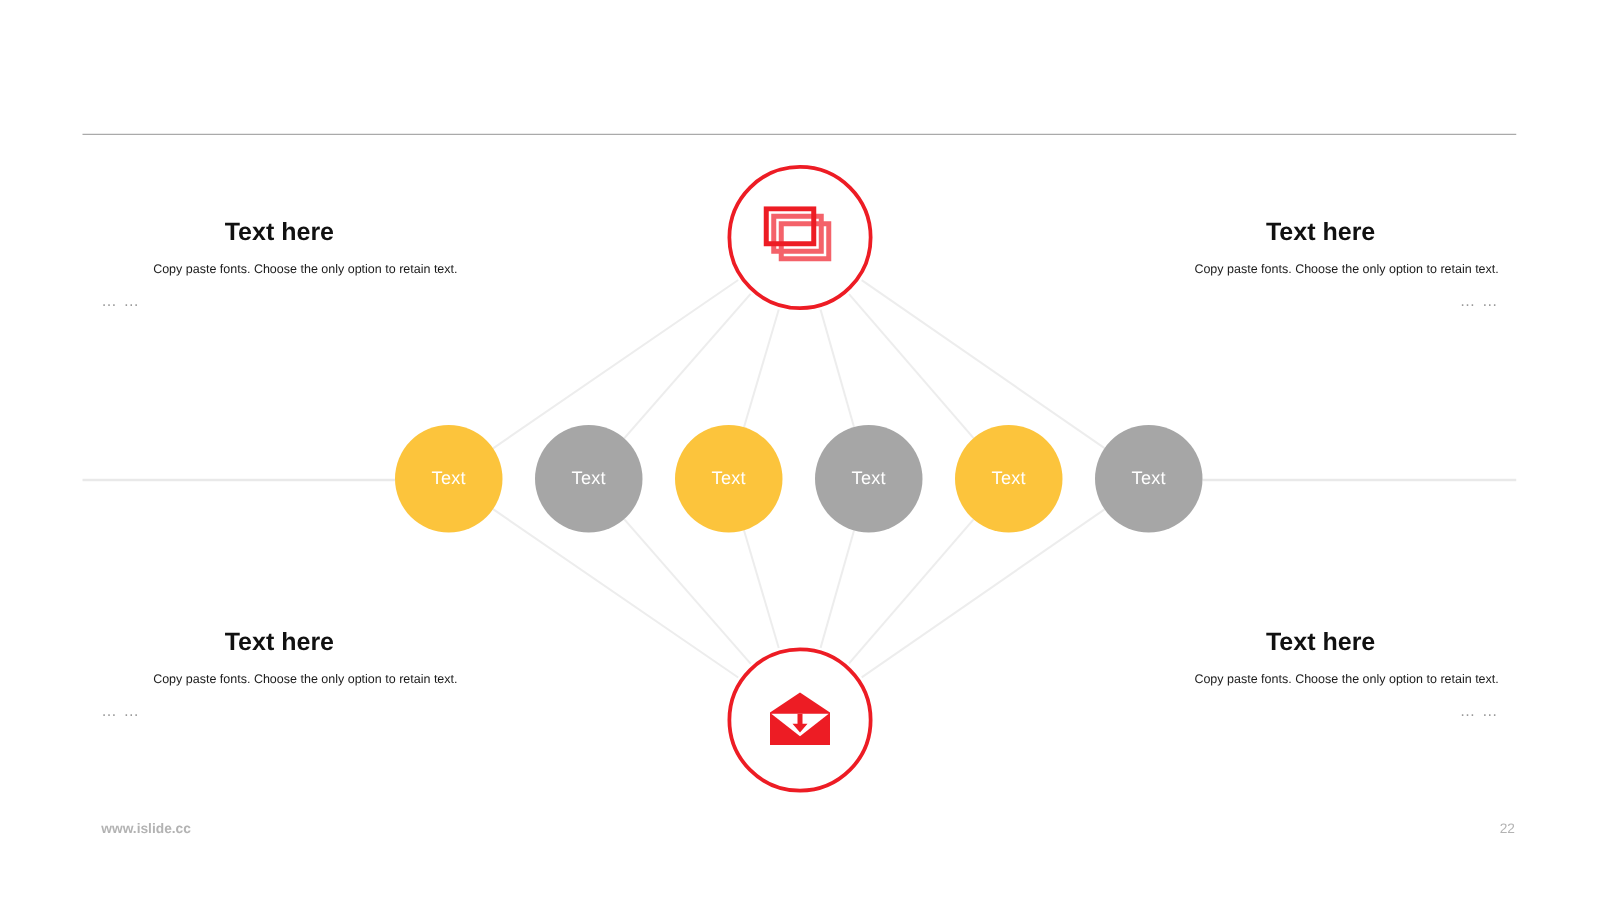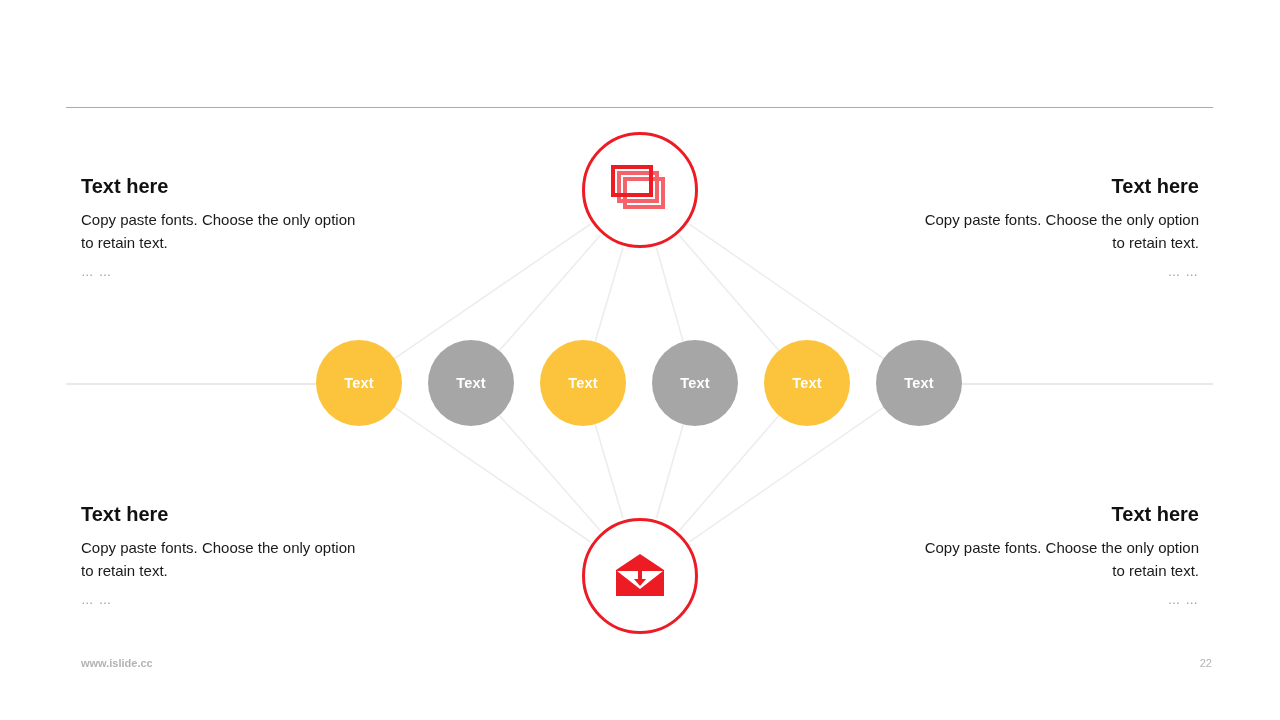--- a/index.html
+++ b/index.html
@@ -92,6 +92,7 @@
     color: #111111;
     margin: 0 0 11px 0;
     line-height: 1.1;
+    text-align: center;
   }
   .block .body {
     font-size: 15px;

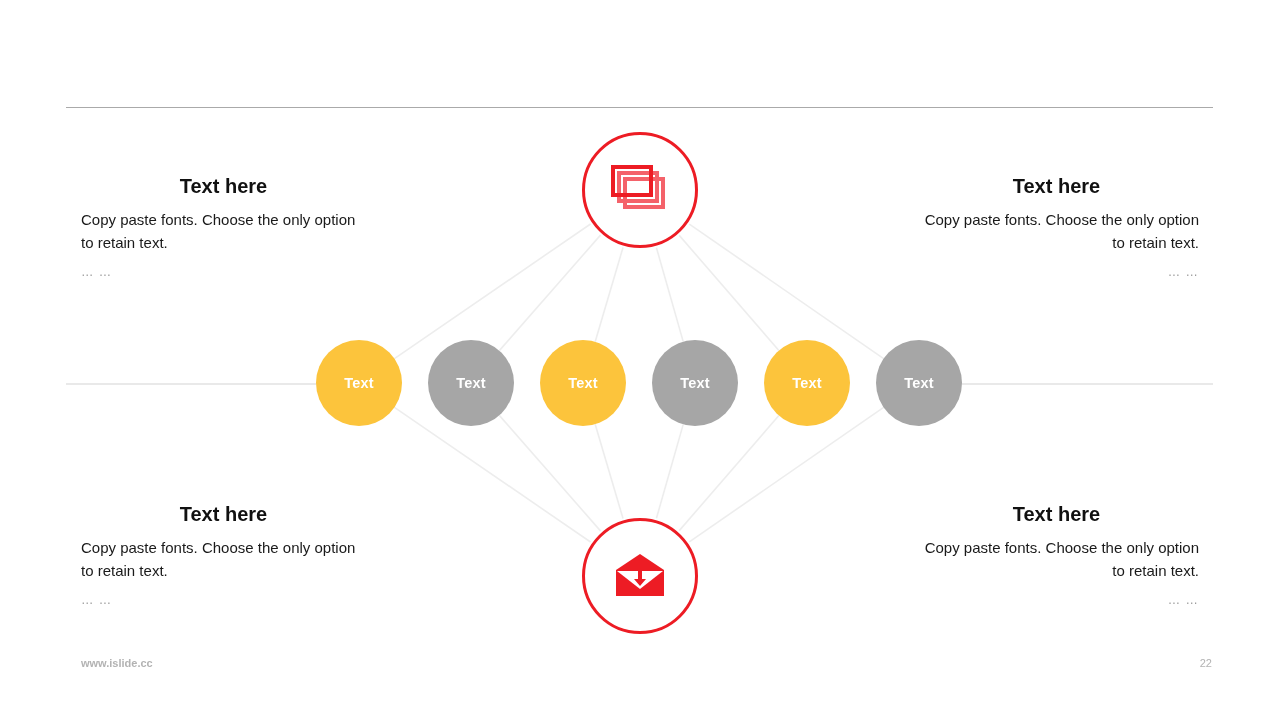--- a/index.html
+++ b/index.html
@@ -95,10 +95,11 @@
     text-align: center;
   }
   .block .body {
-    font-size: 15px;
+    font-size: 10px;
     color: #1a1a1a;
     line-height: 1.55;
     margin: 0;
+    text-align: right;
   }
   .block .dots {
     font-size: 12.4px;

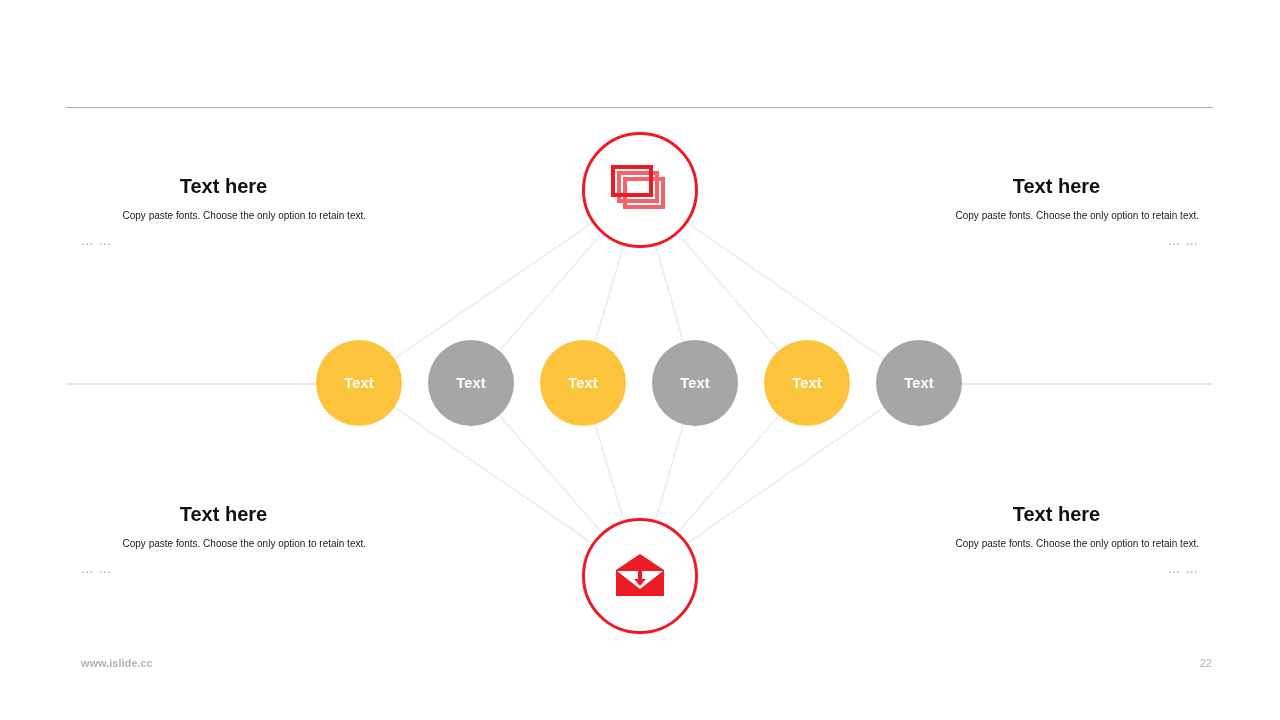--- a/index.html
+++ b/index.html
@@ -76,7 +76,7 @@
     justify-content: center;
     color: #ffffff;
     font-size: 14.5px;
-    font-weight: bold;
+    font-weight: normal;
     letter-spacing: .2px;
     top: 340px;
   }

